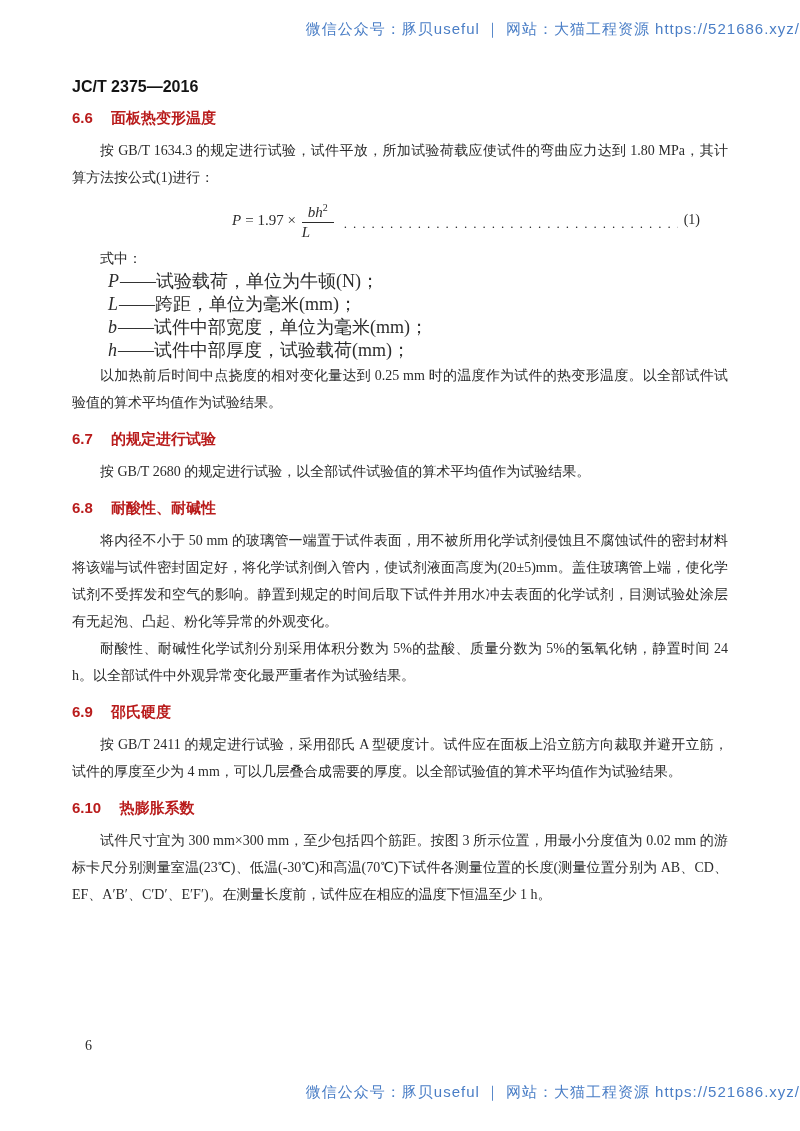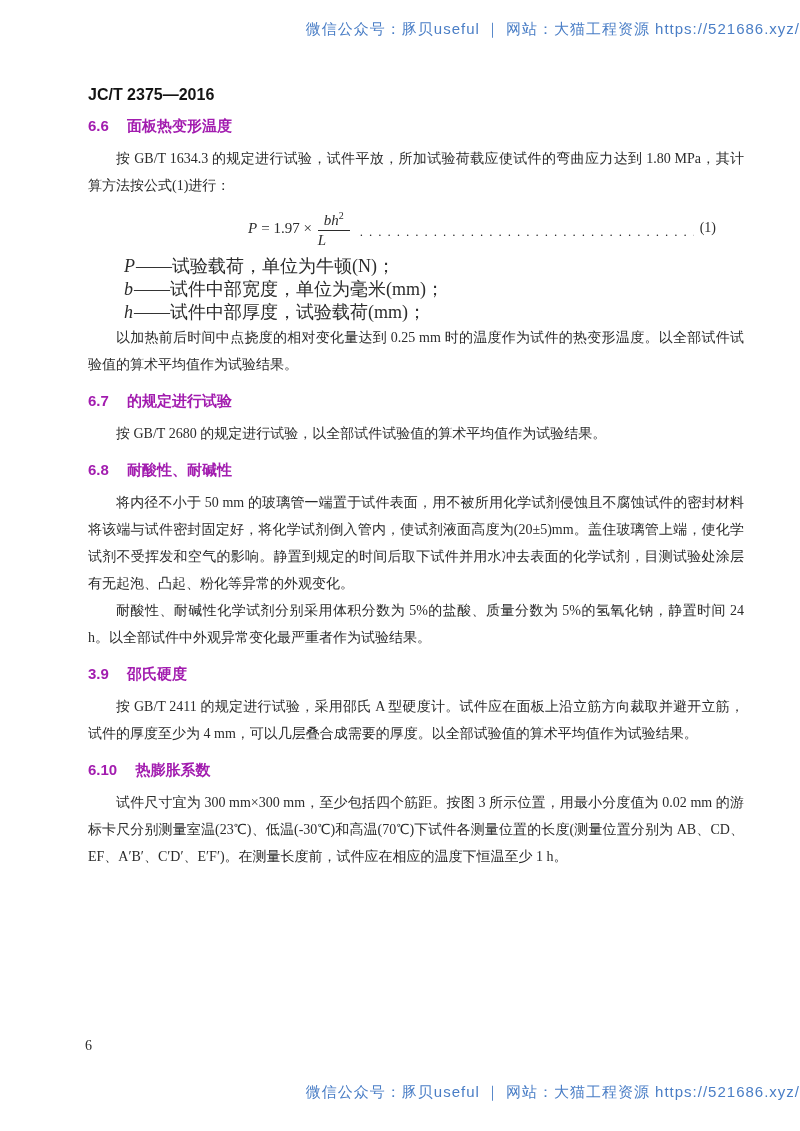--- a/index.html
+++ b/index.html
@@ -15,7 +15,7 @@
   }
   .wm-top { position:absolute; top:20px; left:0; }
   .wm-bottom { position:absolute; top:1083px; left:0; }
-  .content { position:absolute; top:40px; left:72px; width:656px;margin-left:16px; }
+  .content { position:absolute; top:32px; left:72px; width:656px; }
   .doc-number {
     margin-top:46px; font-family:"Liberation Sans", sans-serif;
     font-weight:bold; font-size:16px; color:#141414; line-height:17px;

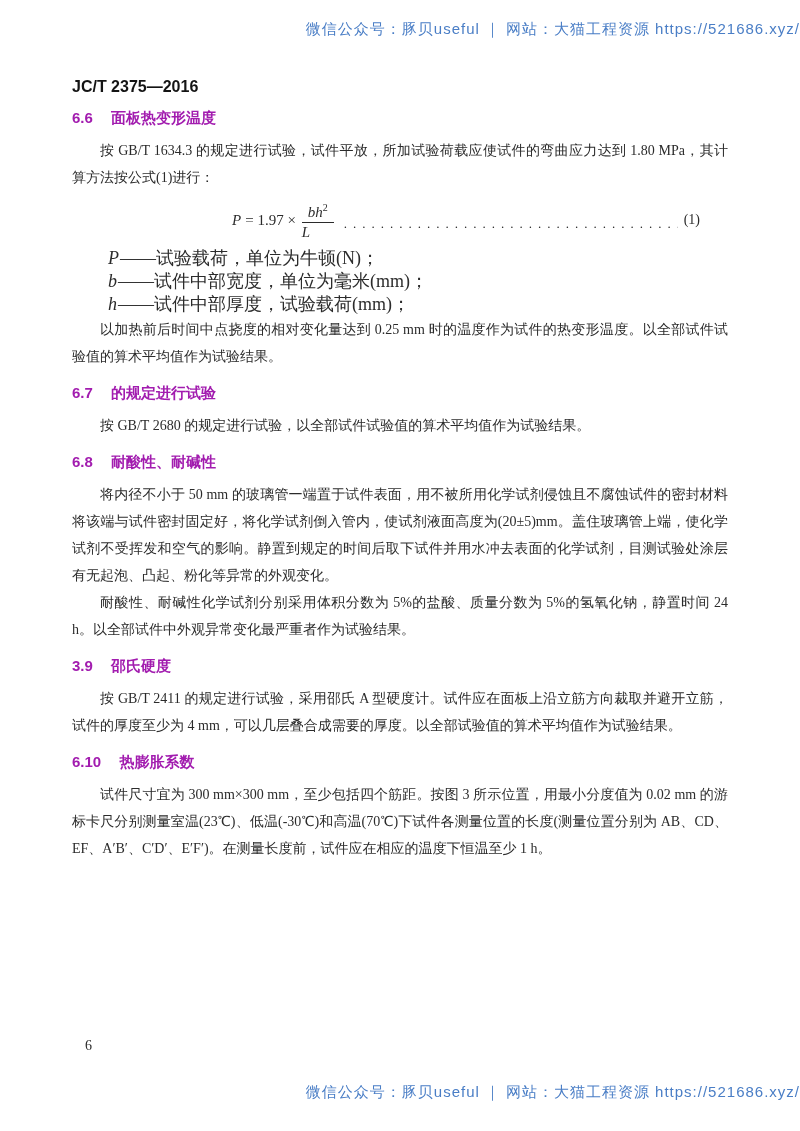--- a/index.html
+++ b/index.html
@@ -27,7 +27,7 @@
   .mt16 { margin-top:16px; }
   h3.sec {
     margin:14px 0 10px 0; font-family:"Liberation Sans", sans-serif;
-    font-size:15px; font-weight:bold; color:#a21caf; line-height:18px;
+    font-size:15px; font-weight:bold; color:#b91c1c; line-height:18px;
   }
   h3.sec .sec-num { margin-right:14px; }
   .formula-row {

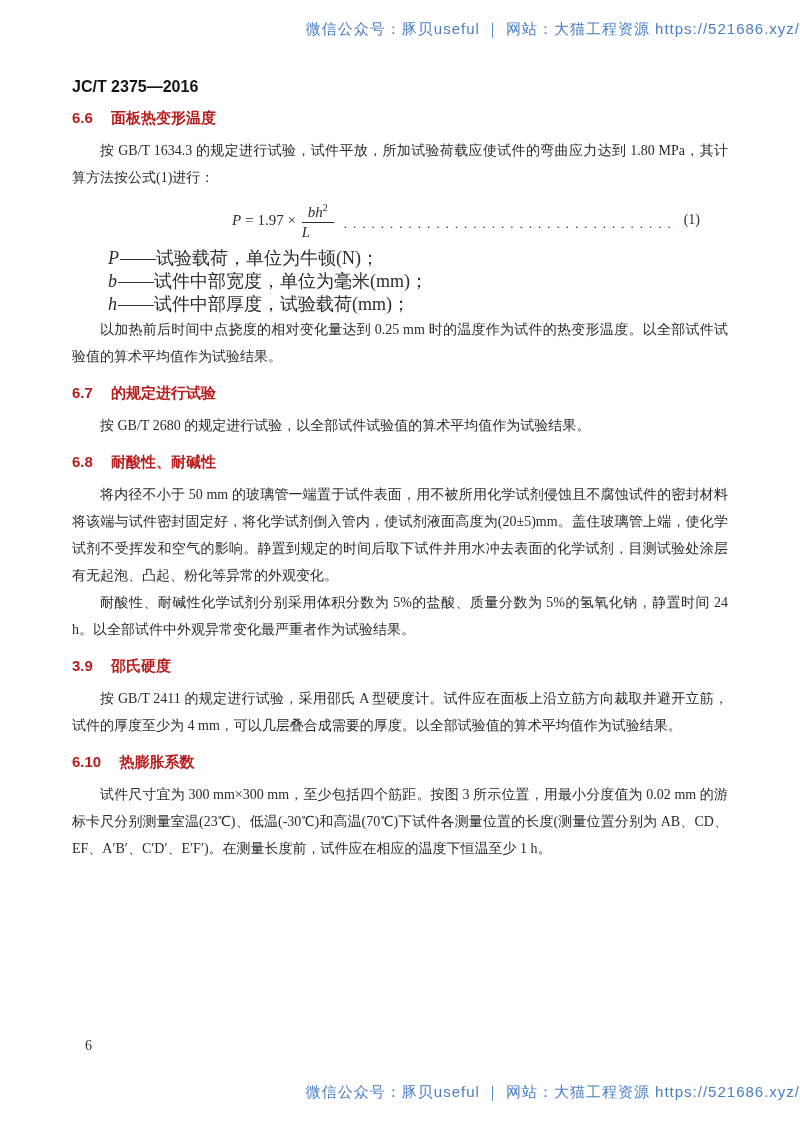--- a/index.html
+++ b/index.html
@@ -88,6 +88,7 @@
       <span class="f-label">(1)</span>
     </div>
 
+    <p class="where-label">式中：</p>
     <div class="var-row">
       <i class="var-sym">P</i><span>——试验载荷，单位为牛顿(N)；</span>
     </div>

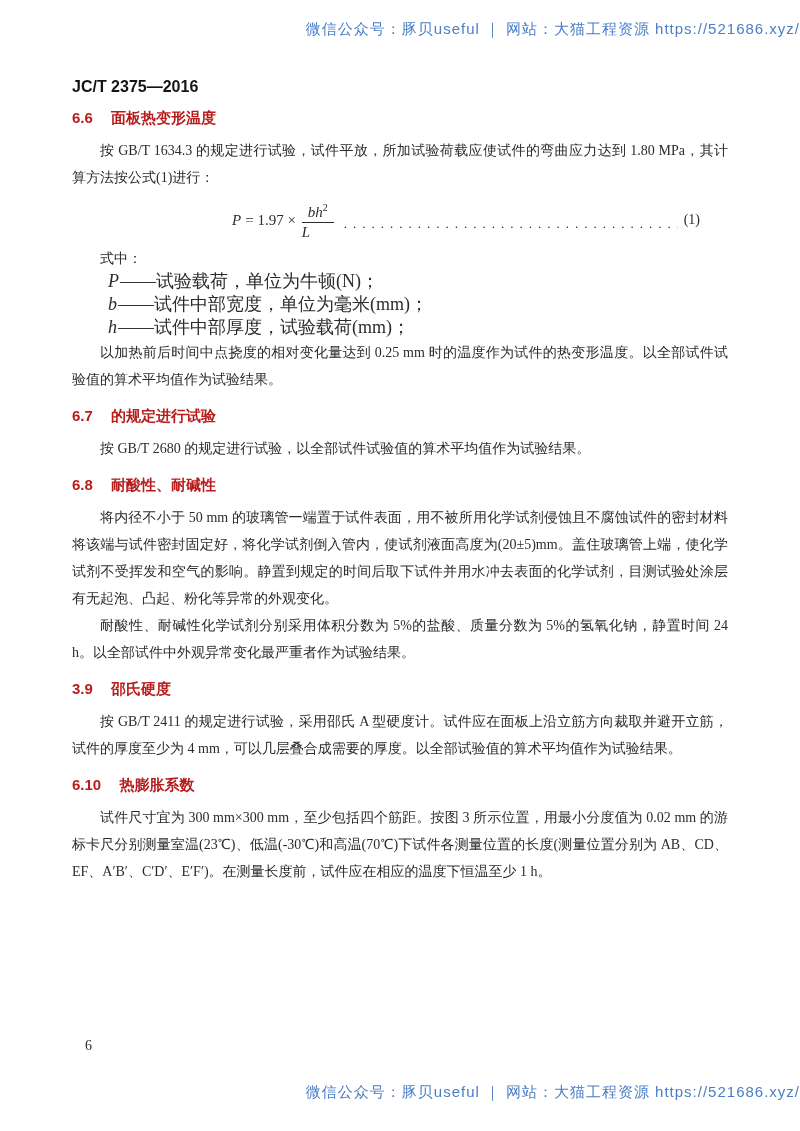--- a/index.html
+++ b/index.html
@@ -93,6 +93,9 @@
       <i class="var-sym">P</i><span>——试验载荷，单位为牛顿(N)；</span>
     </div>
     <div class="var-row">
+      <i class="var-sym">L</i><span>——跨距，单位为毫米(mm)；</span>
+    </div>
+    <div class="var-row">
       <i class="var-sym">b</i><span>——试件中部宽度，单位为毫米(mm)；</span>
     </div>
     <div class="var-row">

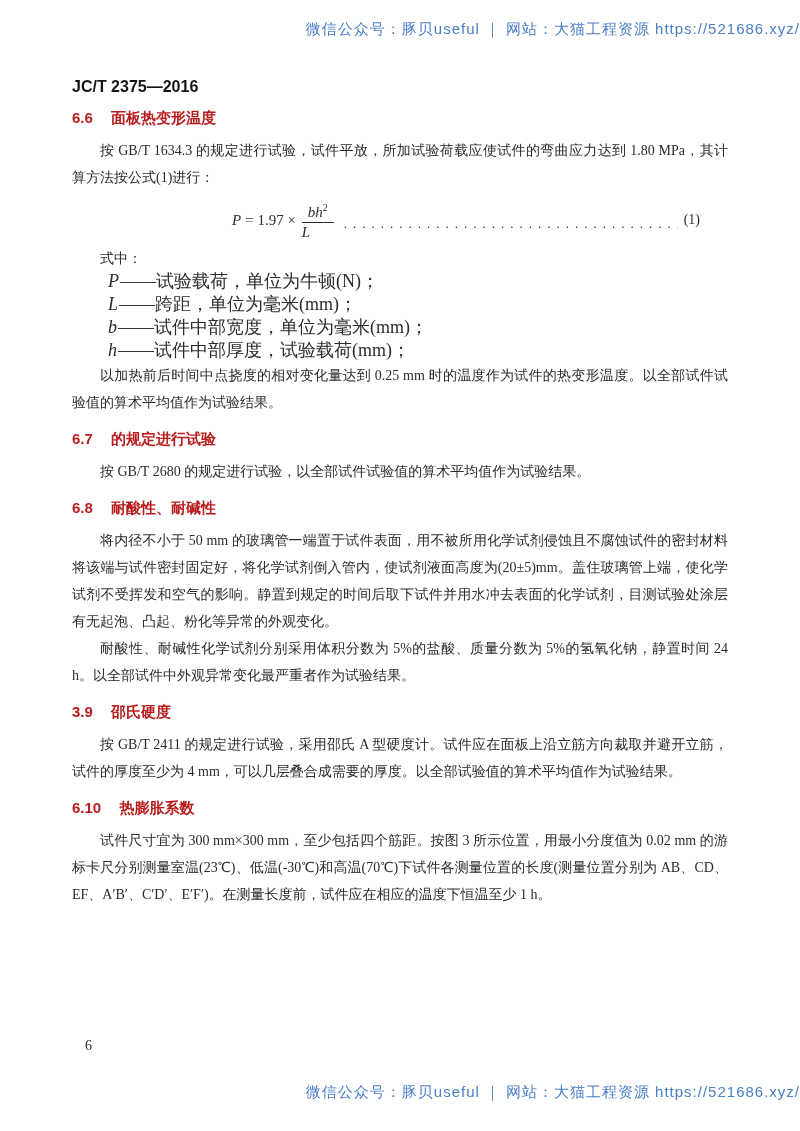--- a/index.html
+++ b/index.html
@@ -118,7 +118,7 @@
     <p class="body">耐酸性、耐碱性化学试剂分别采用体积分数为 5%的盐酸、质量分数为 5%的氢氧化钠，静置时间 24 h。以全部试件中外观异常变化最严重者作为试验结果。</p>
 
     <h3 class="sec">
-      <span class="sec-num">3.9</span>
+      <span class="sec-num">6.9</span>
       <span class="sec-title">邵氏硬度</span>
     </h3>
     <p class="body">按 GB/T 2411 的规定进行试验，采用邵氏 A 型硬度计。试件应在面板上沿立筋方向裁取并避开立筋，试件的厚度至少为 4 mm，可以几层叠合成需要的厚度。以全部试验值的算术平均值作为试验结果。</p>

